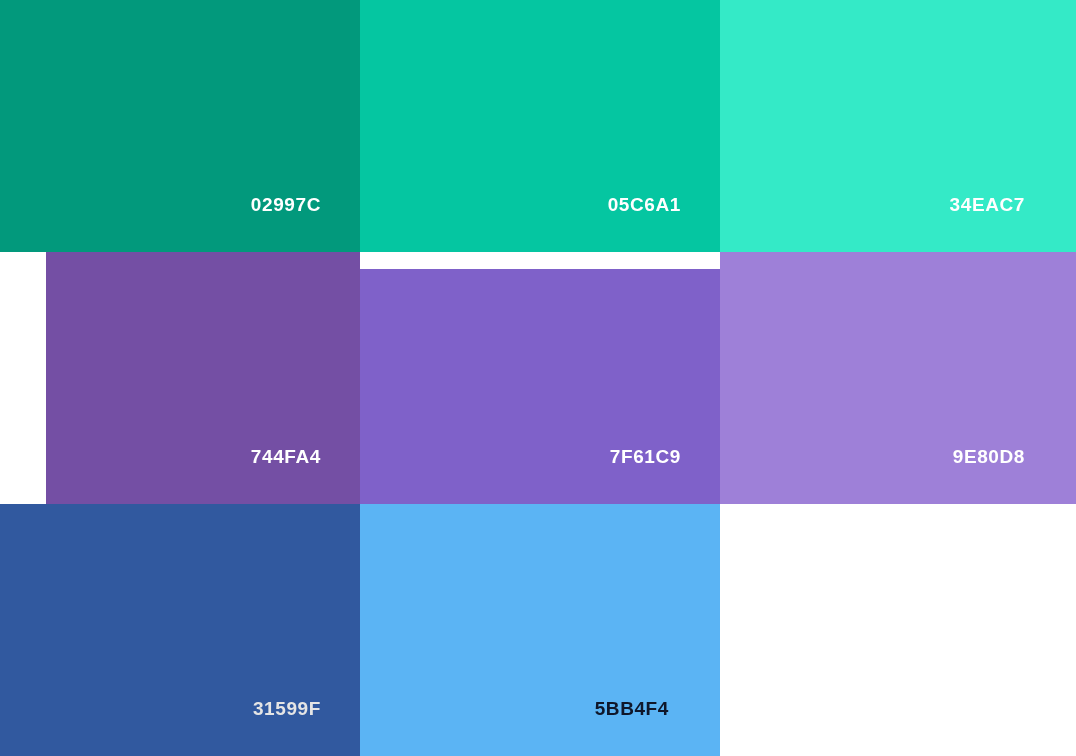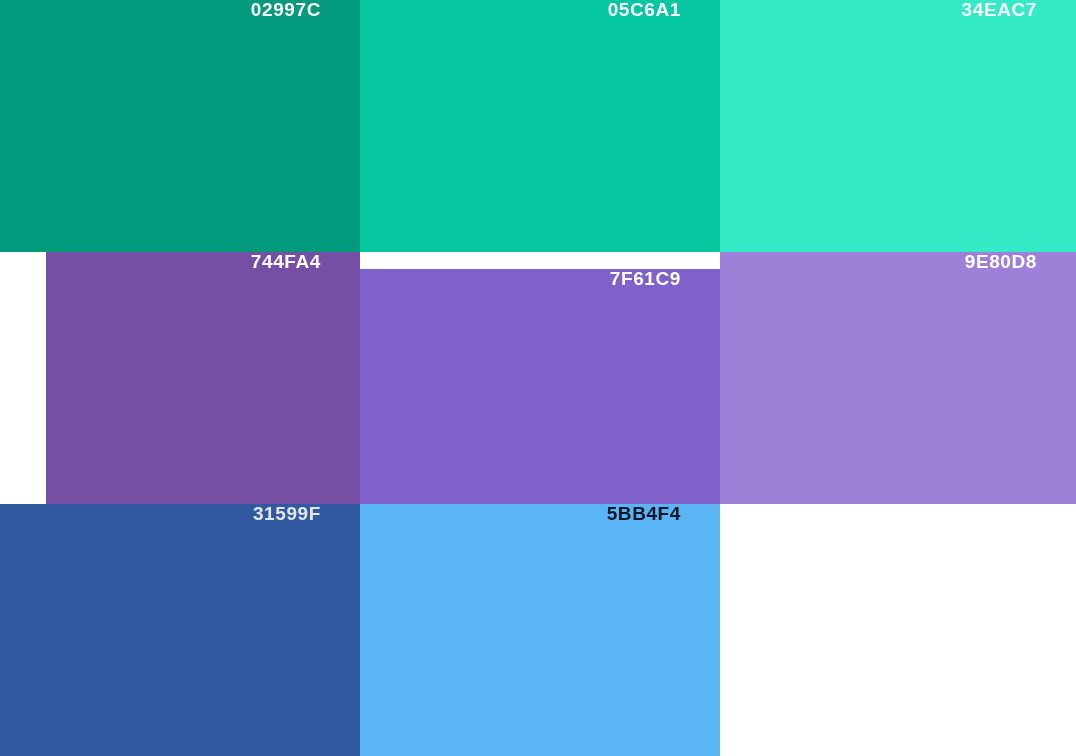--- a/index.html
+++ b/index.html
@@ -24,7 +24,7 @@
   .swatch {
     position: relative;
     display: flex;
-    align-items: flex-start;
+    align-items: flex-end;
     justify-content: flex-end;
     overflow: hidden;
   }

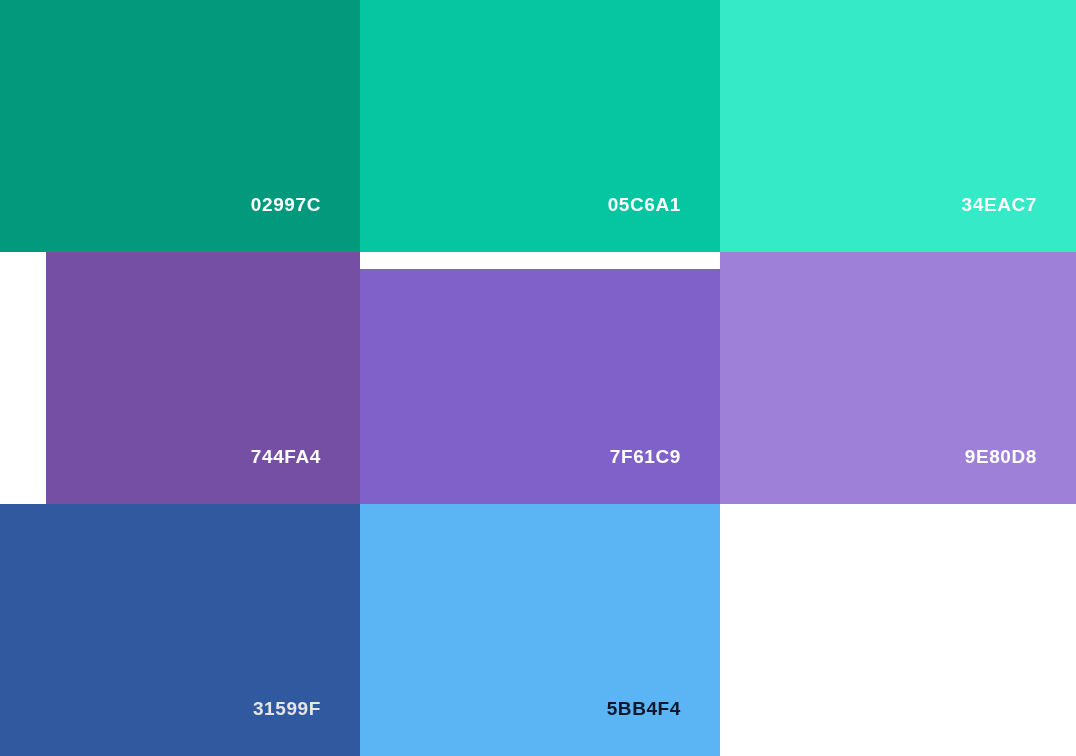--- a/index.html
+++ b/index.html
@@ -43,7 +43,7 @@
   }
 
   
-  .swatch.col-3 .swatch-label { padding-right: 39px; }
+  .swatch.col-3 .swatch-label { padding-right: 51px; }
 </style>
 </head>
 <body>

